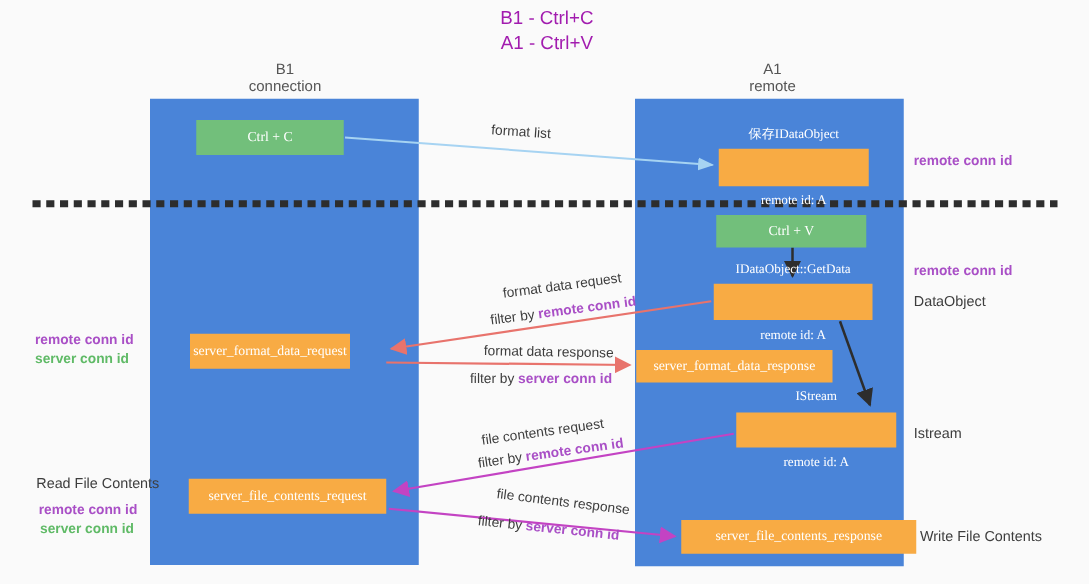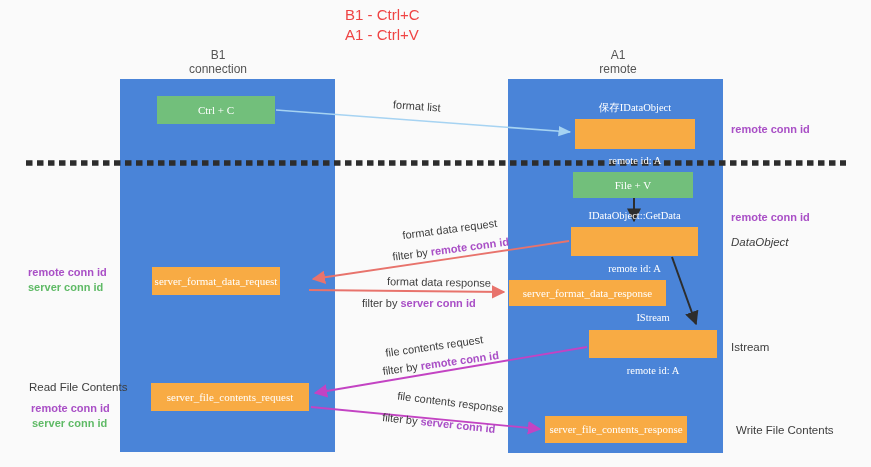--- a/index.html
+++ b/index.html
@@ -8,8 +8,8 @@
     font-family:"Liberation Sans", sans-serif; overflow:hidden;
   }
   .abs { position:absolute; }
-  .title-block { left:345px; top:5px; width:185px; text-align:left;
-    font-size:15px; line-height:20px; color:#ef4444; }
+  .title-block { left:345px; top:5px; width:185px; text-align:center;
+    font-size:15px; line-height:20px; color:#a21caf; }
   .col-header { width:140px; text-align:center; font-size:12px; line-height:14px; color:#555; }
   .lifeline { background:#4a84d8; }
   .node { display:flex; flex-direction:column; align-items:center; justify-content:center;

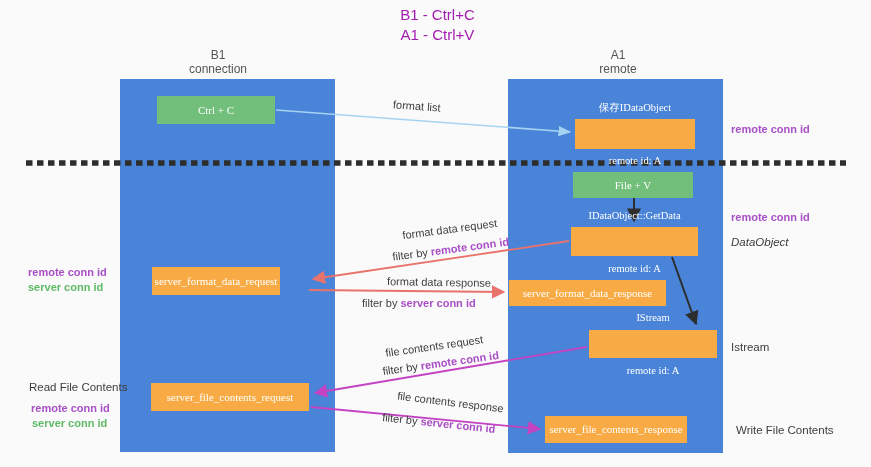--- a/index.html
+++ b/index.html
@@ -35,7 +35,7 @@
     <div>A1 - Ctrl+V</div>
   </div>
 
-  <div class="abs col-header" style="left:148px; top:48px;">
+  <div class="abs col-header" style="left:158px; top:48px;">
     <div>B1</div>
     <div>connection</div>
   </div>

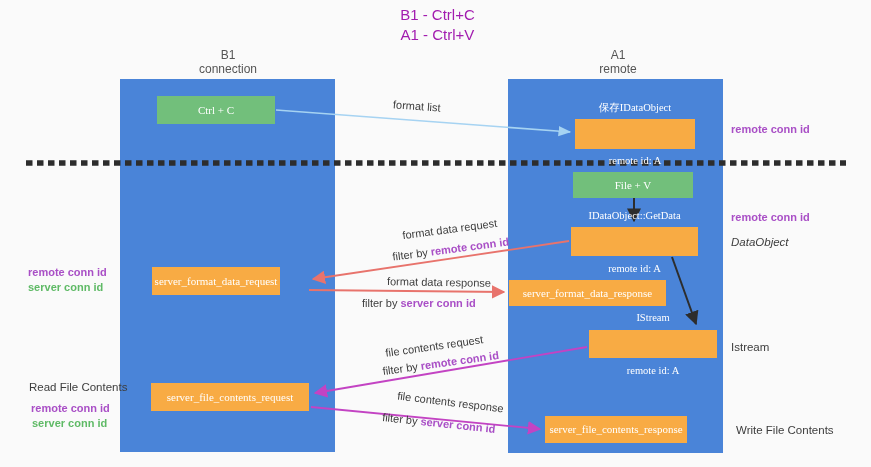--- a/index.html
+++ b/index.html
@@ -90,7 +90,7 @@
   </div>
 
   <div class="abs node green" style="left:573px; top:172px; width:120px; height:26px;">
-    <span>File + V</span>
+    <span>Ctrl + V</span>
   </div>
 
   <div class="abs node orange" style="left:571px; top:227px; width:127px; height:29px;">

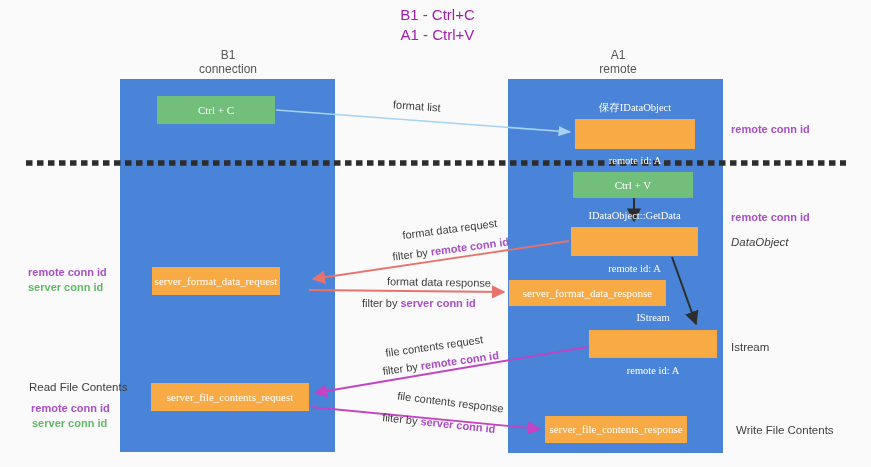--- a/index.html
+++ b/index.html
@@ -121,7 +121,7 @@
 
   <div class="abs side-label purple" style="left:731px; top:123px;">remote conn id</div>
   <div class="abs side-label purple" style="left:731px; top:211px;">remote conn id</div>
-  <div class="abs side-label" style="left:731px; top:236px;font-style:italic;">DataObject</div>
+  <div class="abs side-label" style="left:731px; top:236px;">DataObject</div>
   <div class="abs side-label" style="left:731px; top:341px;">Istream</div>
   <div class="abs side-label" style="left:736px; top:424px;">Write File Contents</div>
 

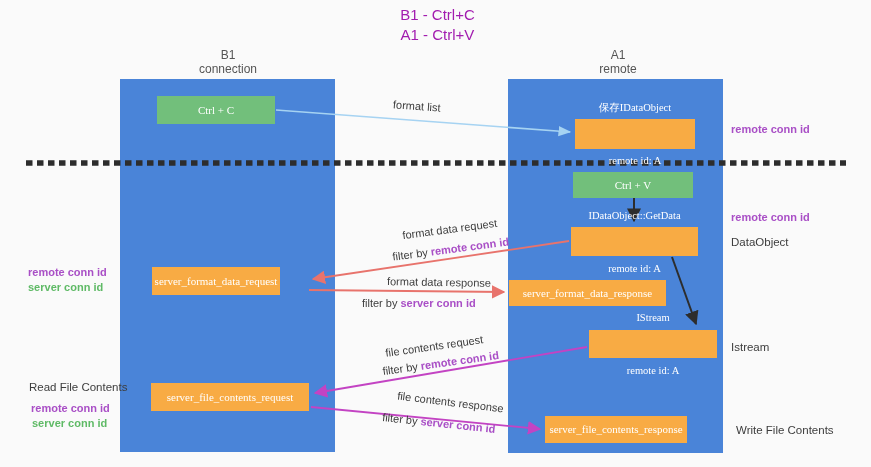--- a/index.html
+++ b/index.html
@@ -139,7 +139,7 @@
   </div>
 
   <div class="abs arrow-label" style="left:387px; top:276px; transform:rotate(1deg);">format data response</div>
-  <div class="abs arrow-label" style="left:362px; top:297px;text-align:right;">
+  <div class="abs arrow-label" style="left:376px; top:297px;text-align:right;">
     <span>filter by</span><span class="key">server conn id</span>
   </div>
 

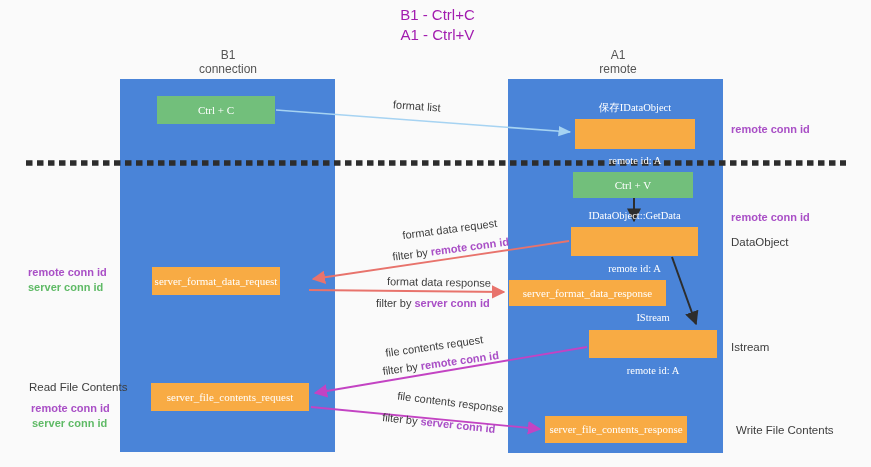--- a/index.html
+++ b/index.html
@@ -115,7 +115,7 @@
     <span>server_file_contents_request</span>
   </div>
 
-  <div class="abs node orange" style="left:545px; top:416px; width:142px; height:27px;">
+  <div class="abs node orange" style="left:545px; top:416px; width:188px; height:27px;">
     <span>server_file_contents_response</span>
   </div>
 

